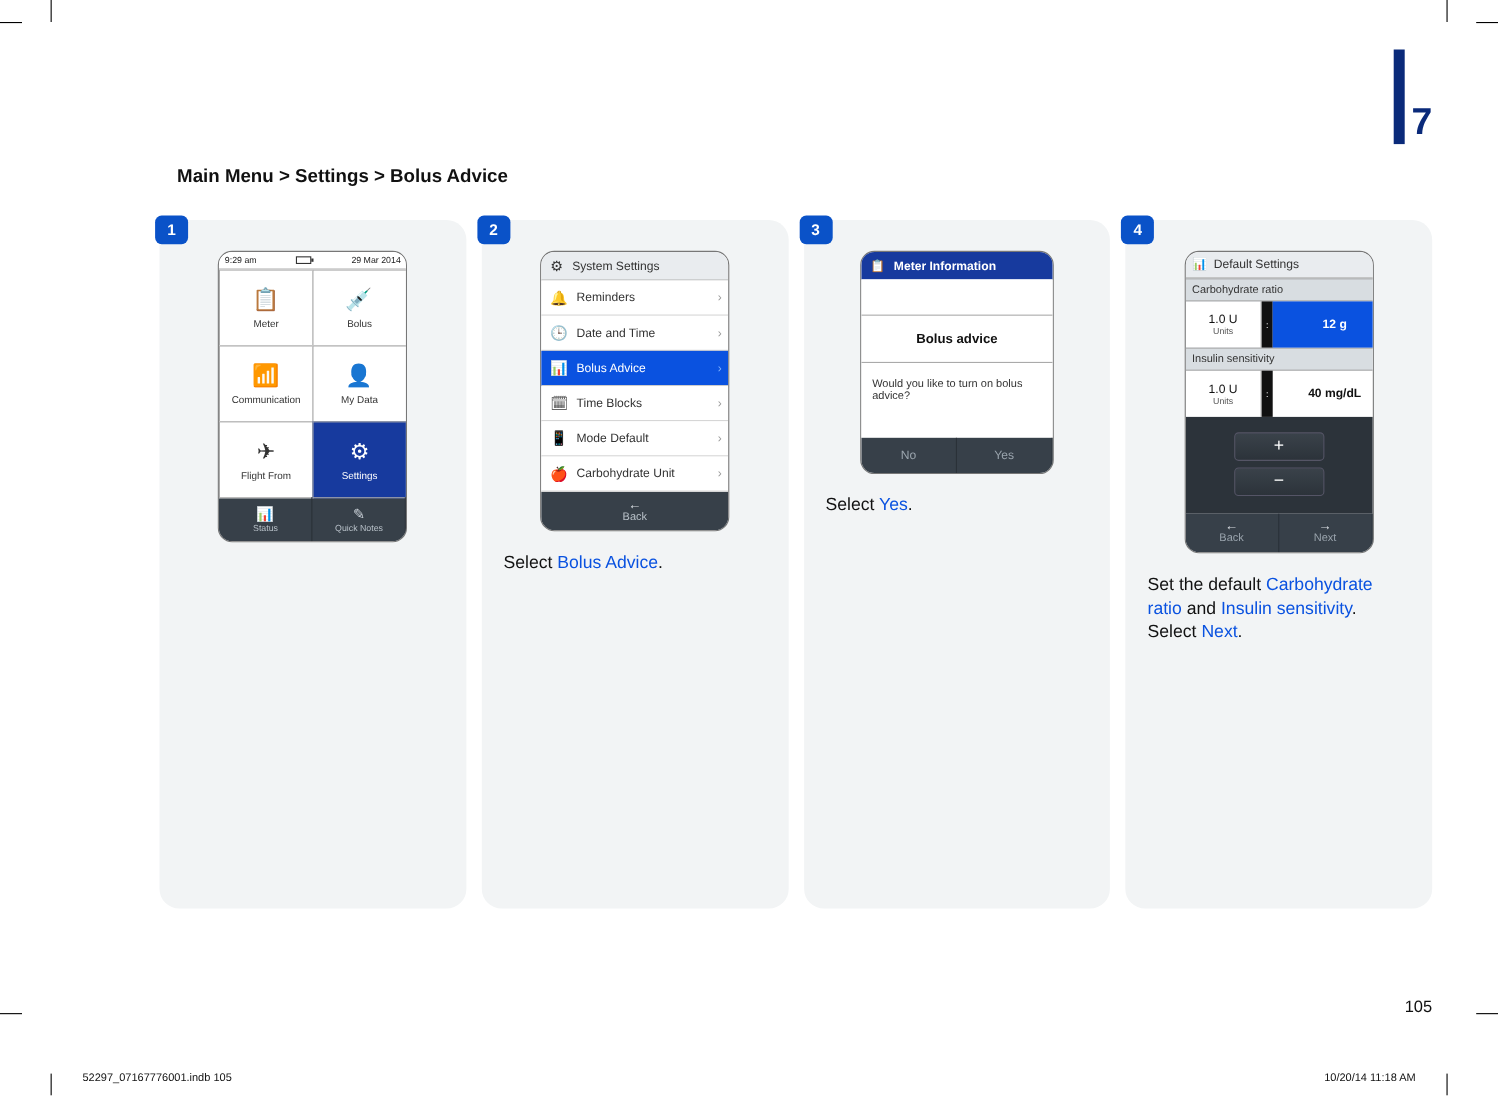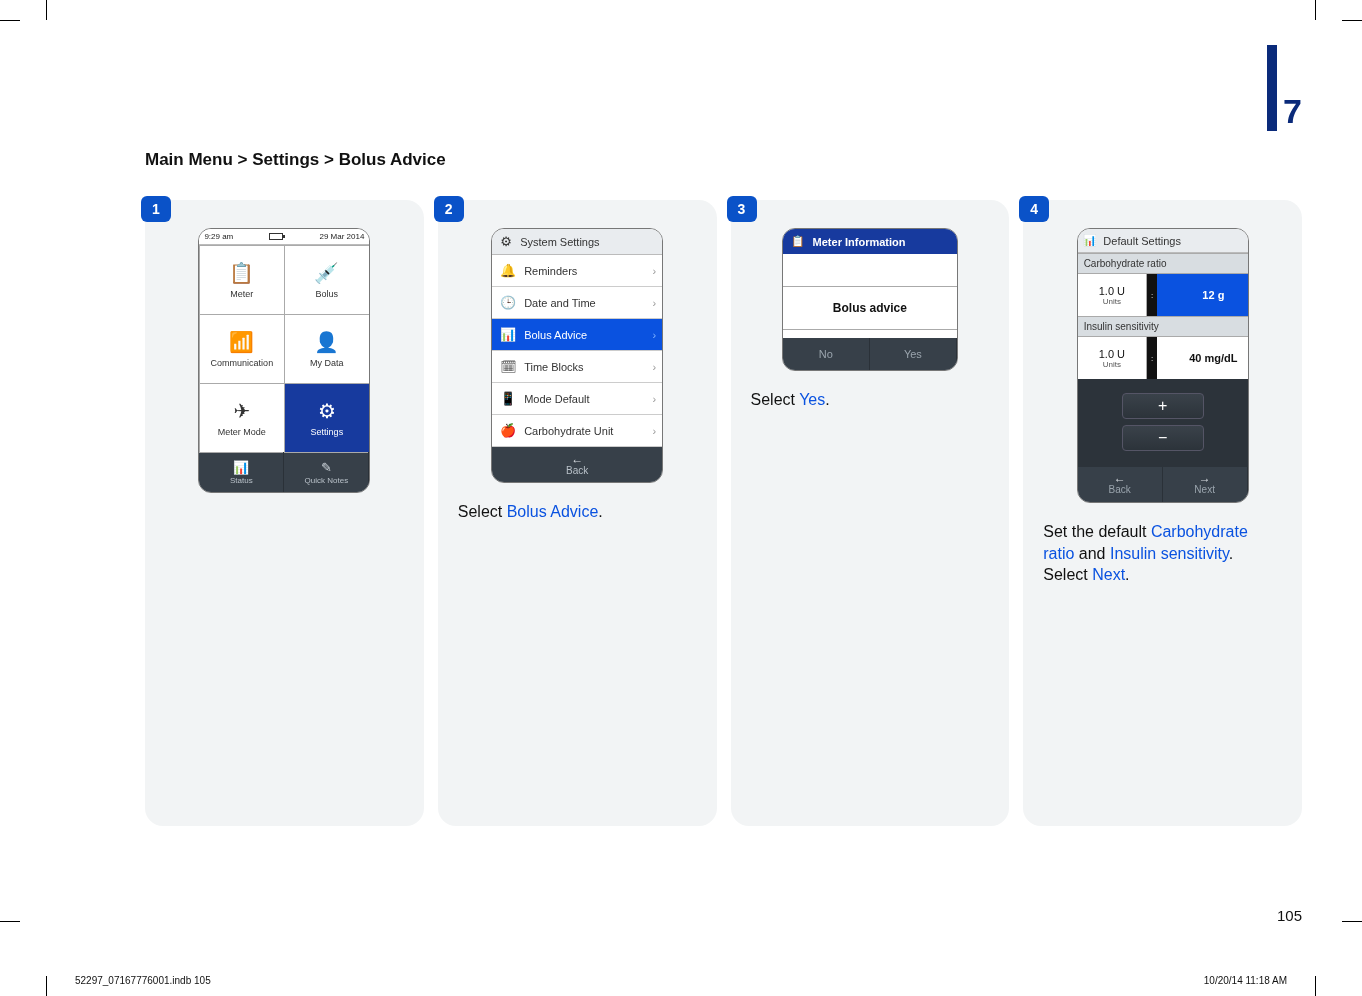--- a/index.html
+++ b/index.html
@@ -37,7 +37,7 @@
     font-size:34px; font-weight:700; color:#0a2a7a;
   }
   .breadcrumb {
-    position:absolute; top:120px; left:0;
+    position:absolute; top:120px; left:16px;
     font-size:17px; font-weight:700; color:#111;
   }
   .panels {

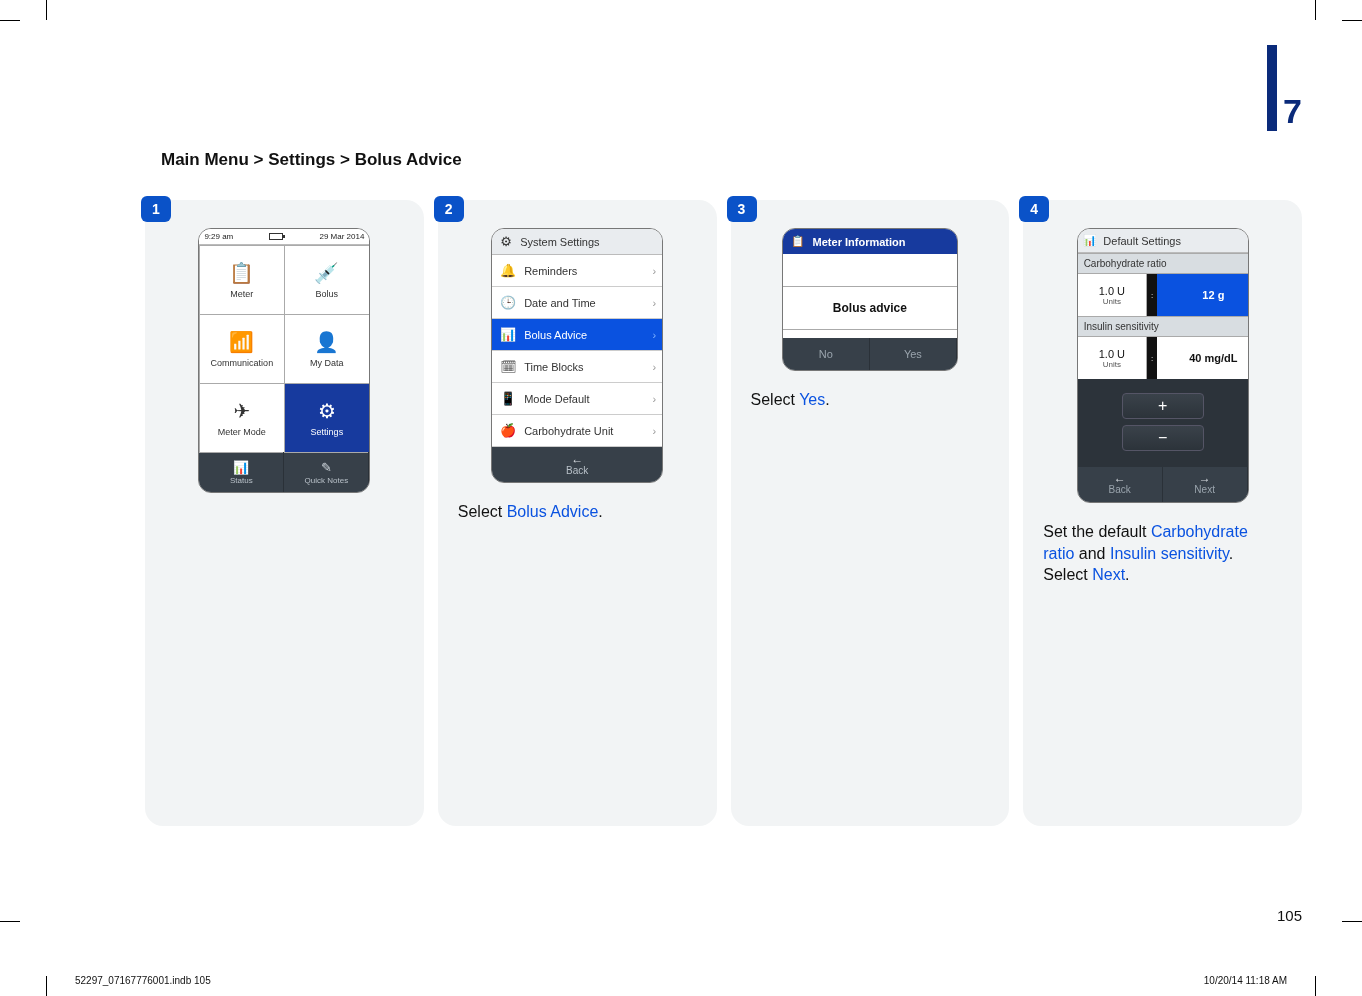--- a/index.html
+++ b/index.html
@@ -328,6 +328,7 @@
         <div class="body3">
           <div style="height:18px;"></div>
           <div class="big">Bolus advice</div>
+          <div class="q">Would you like to turn on bolus advice?</div>
         </div>
         <div class="btns2">
           <div class="btn">No</div>

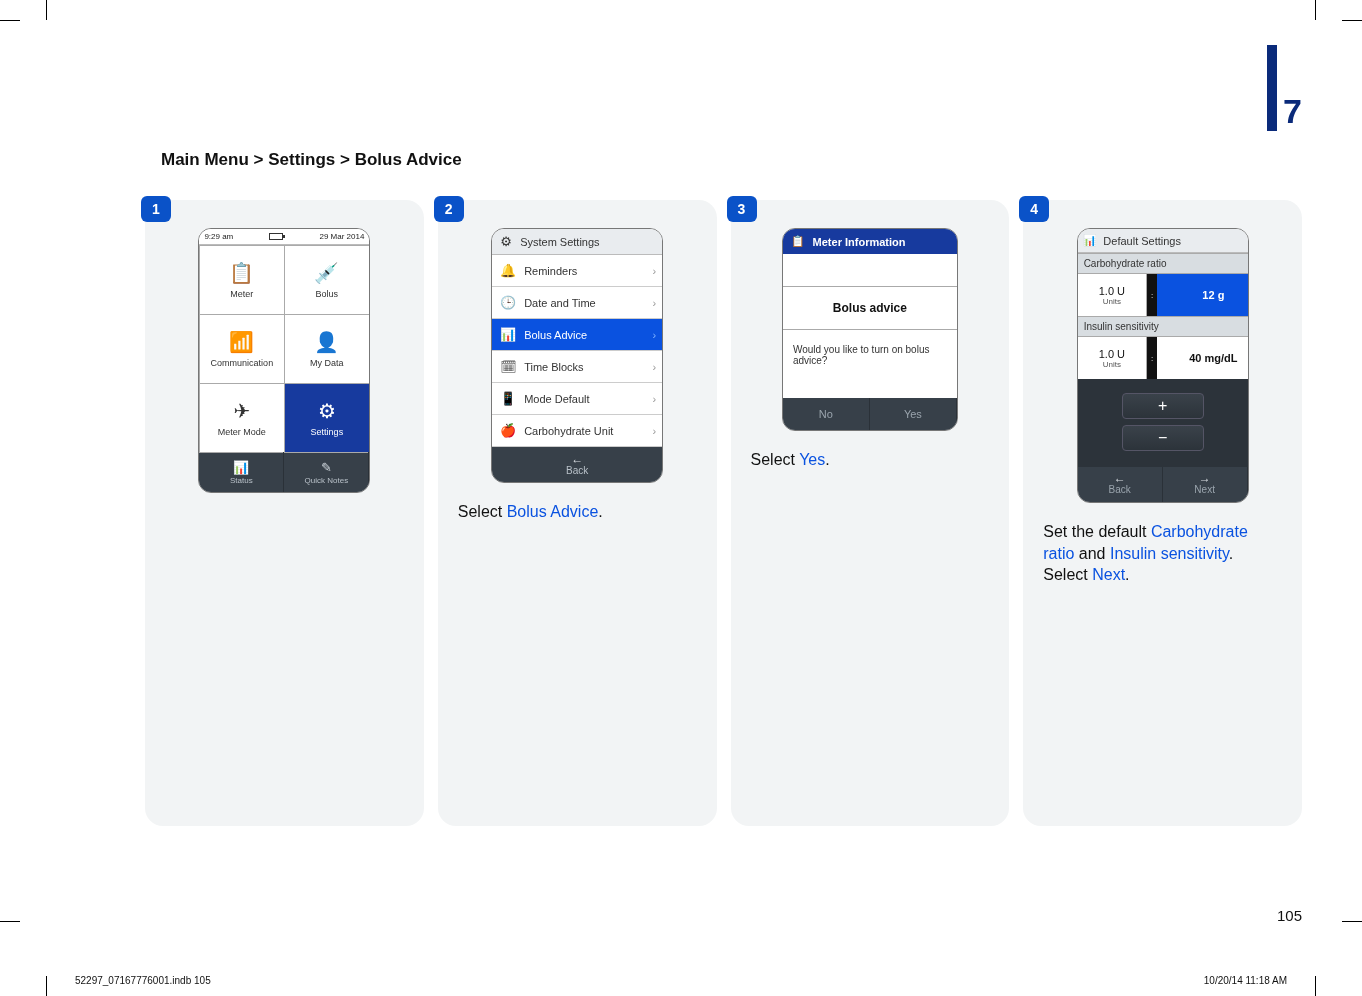--- a/index.html
+++ b/index.html
@@ -254,7 +254,7 @@
             </div>
           <div class="cell">
               <span class="ico">✈</span>
-              <span>Meter Mode</span>
+              <span>Flight From</span>
             </div>
           <div class="cell sel">
               <span class="ico">⚙</span>

